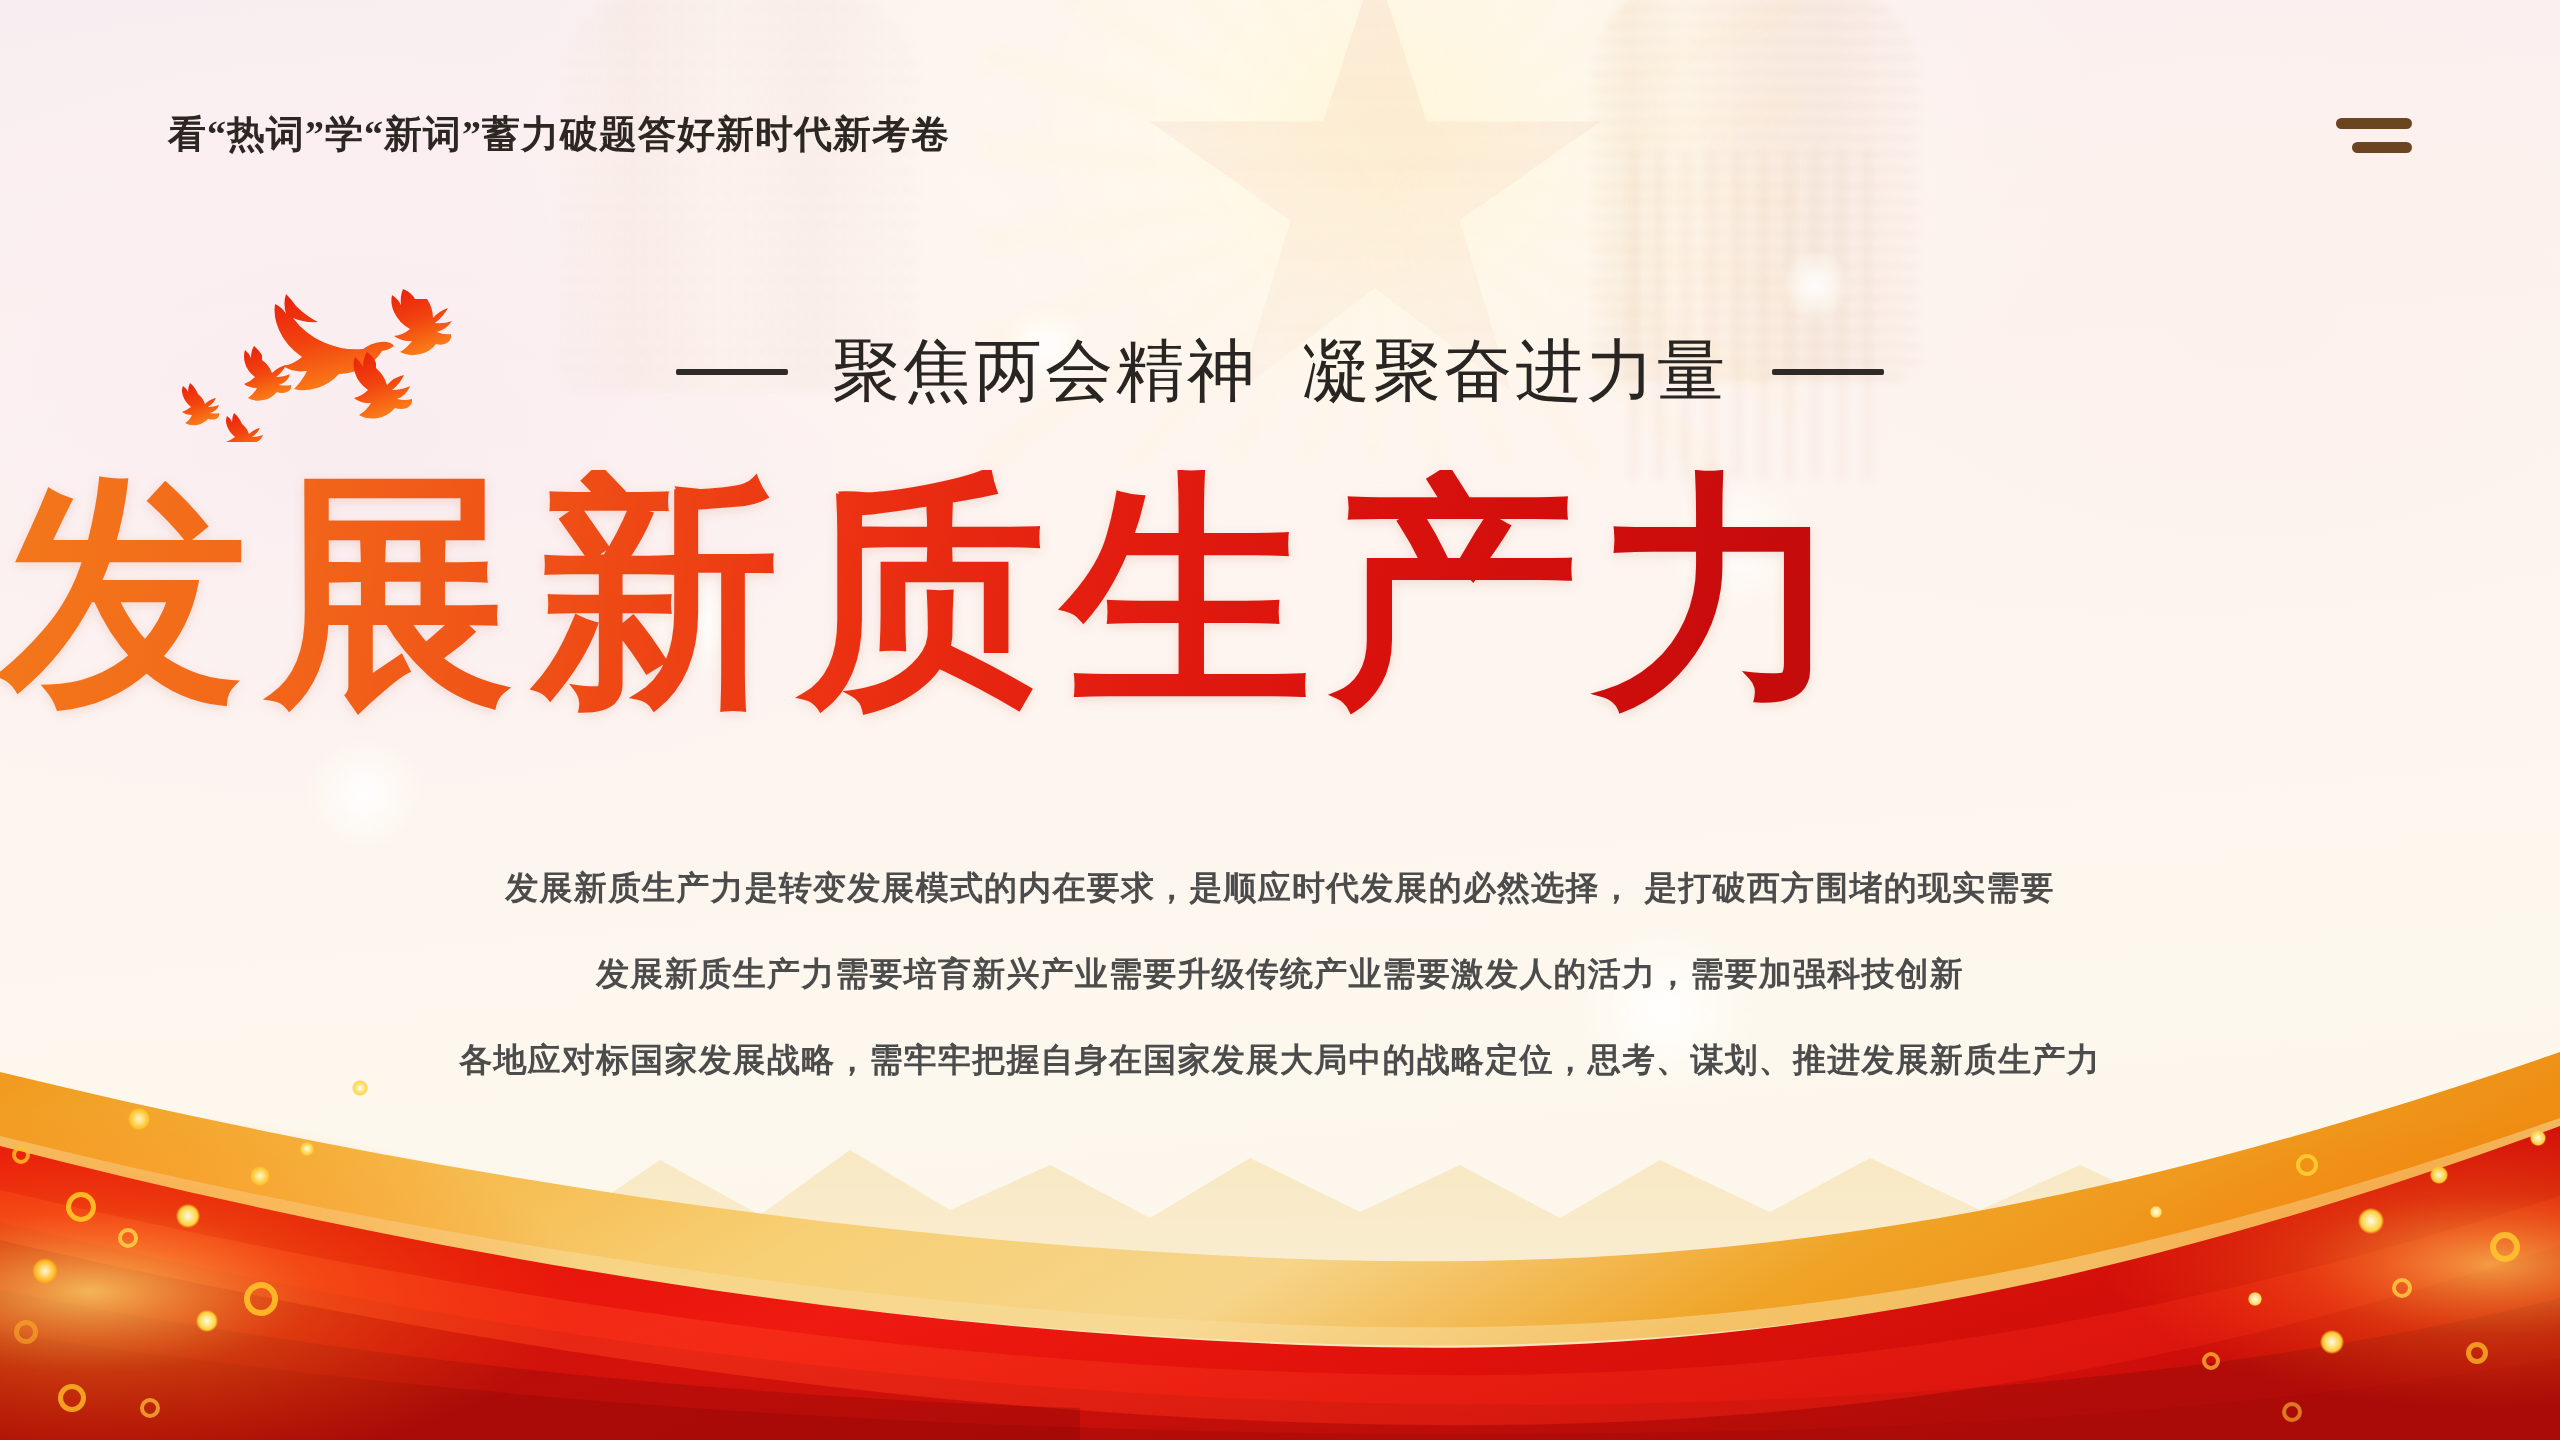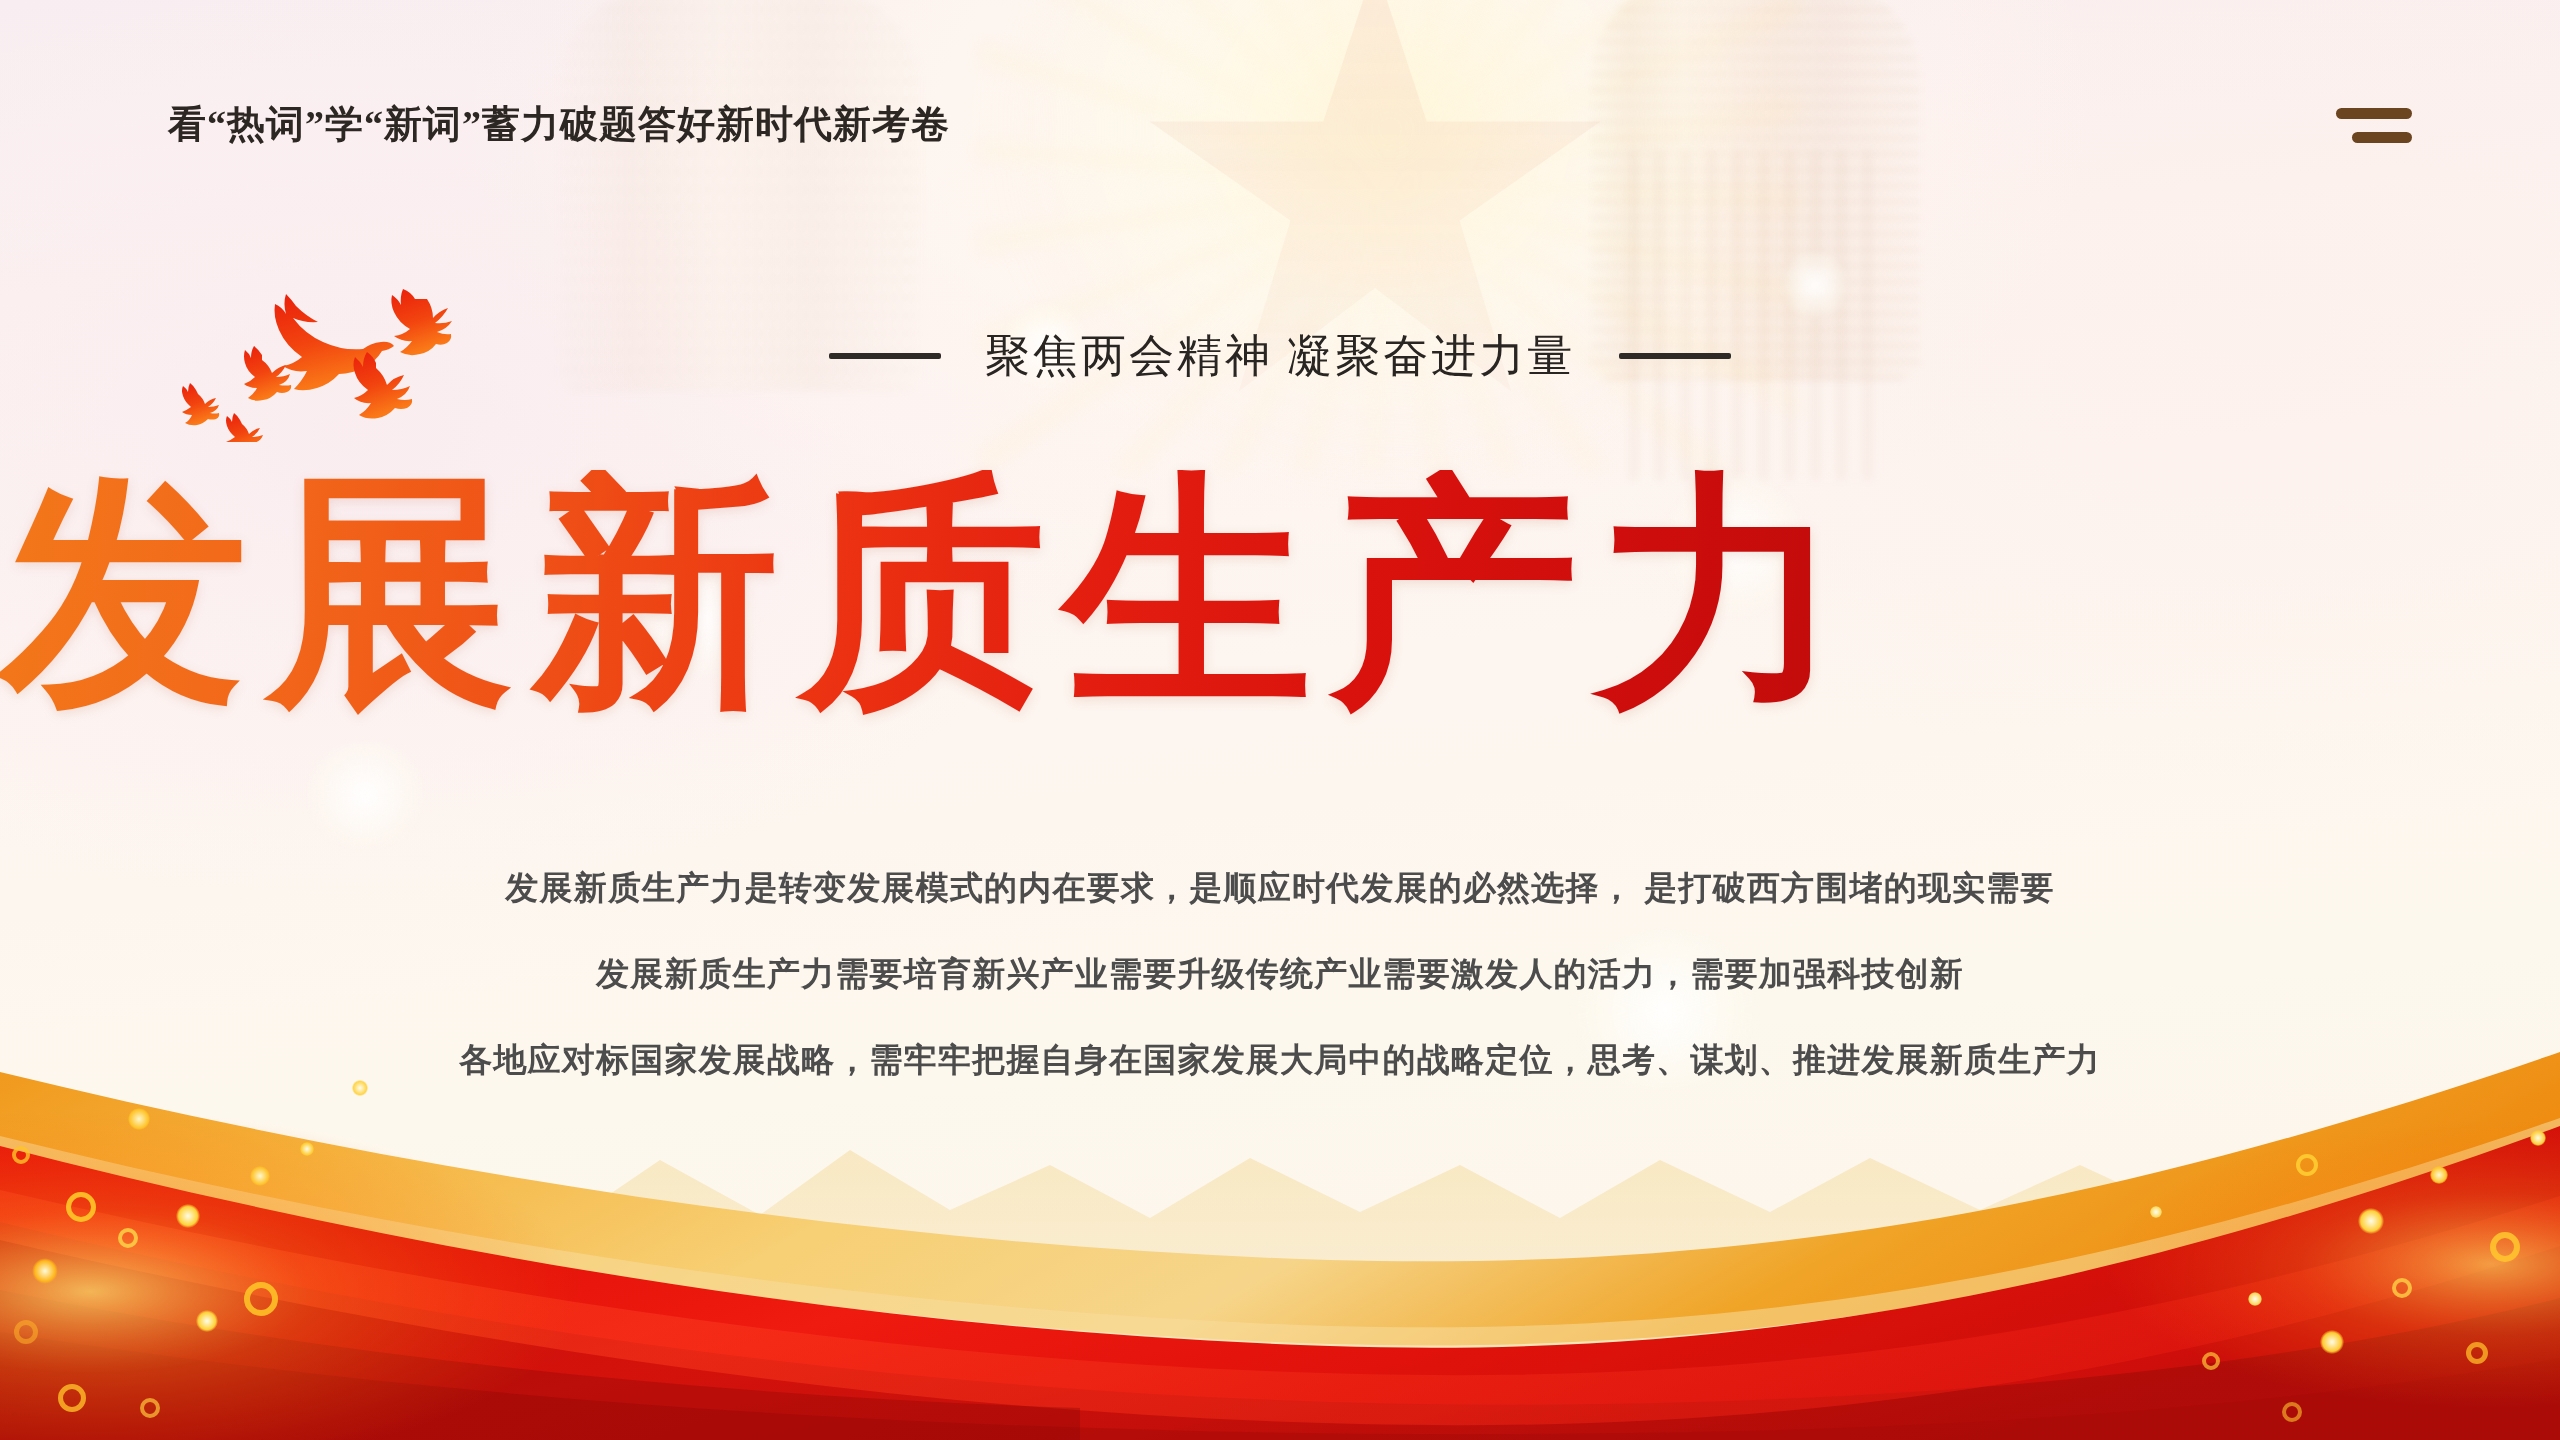--- a/index.html
+++ b/index.html
@@ -61,7 +61,7 @@
   }
 
   
-  .header{position:absolute;left:0;top:100px;width:2560px;height:70px;}
+  .header{position:absolute;left:0;top:110px;width:2560px;height:70px;}
   .header-title{
     position:absolute;left:168px;top:0;
     font-family:"Liberation Serif","DejaVu Serif",serif;

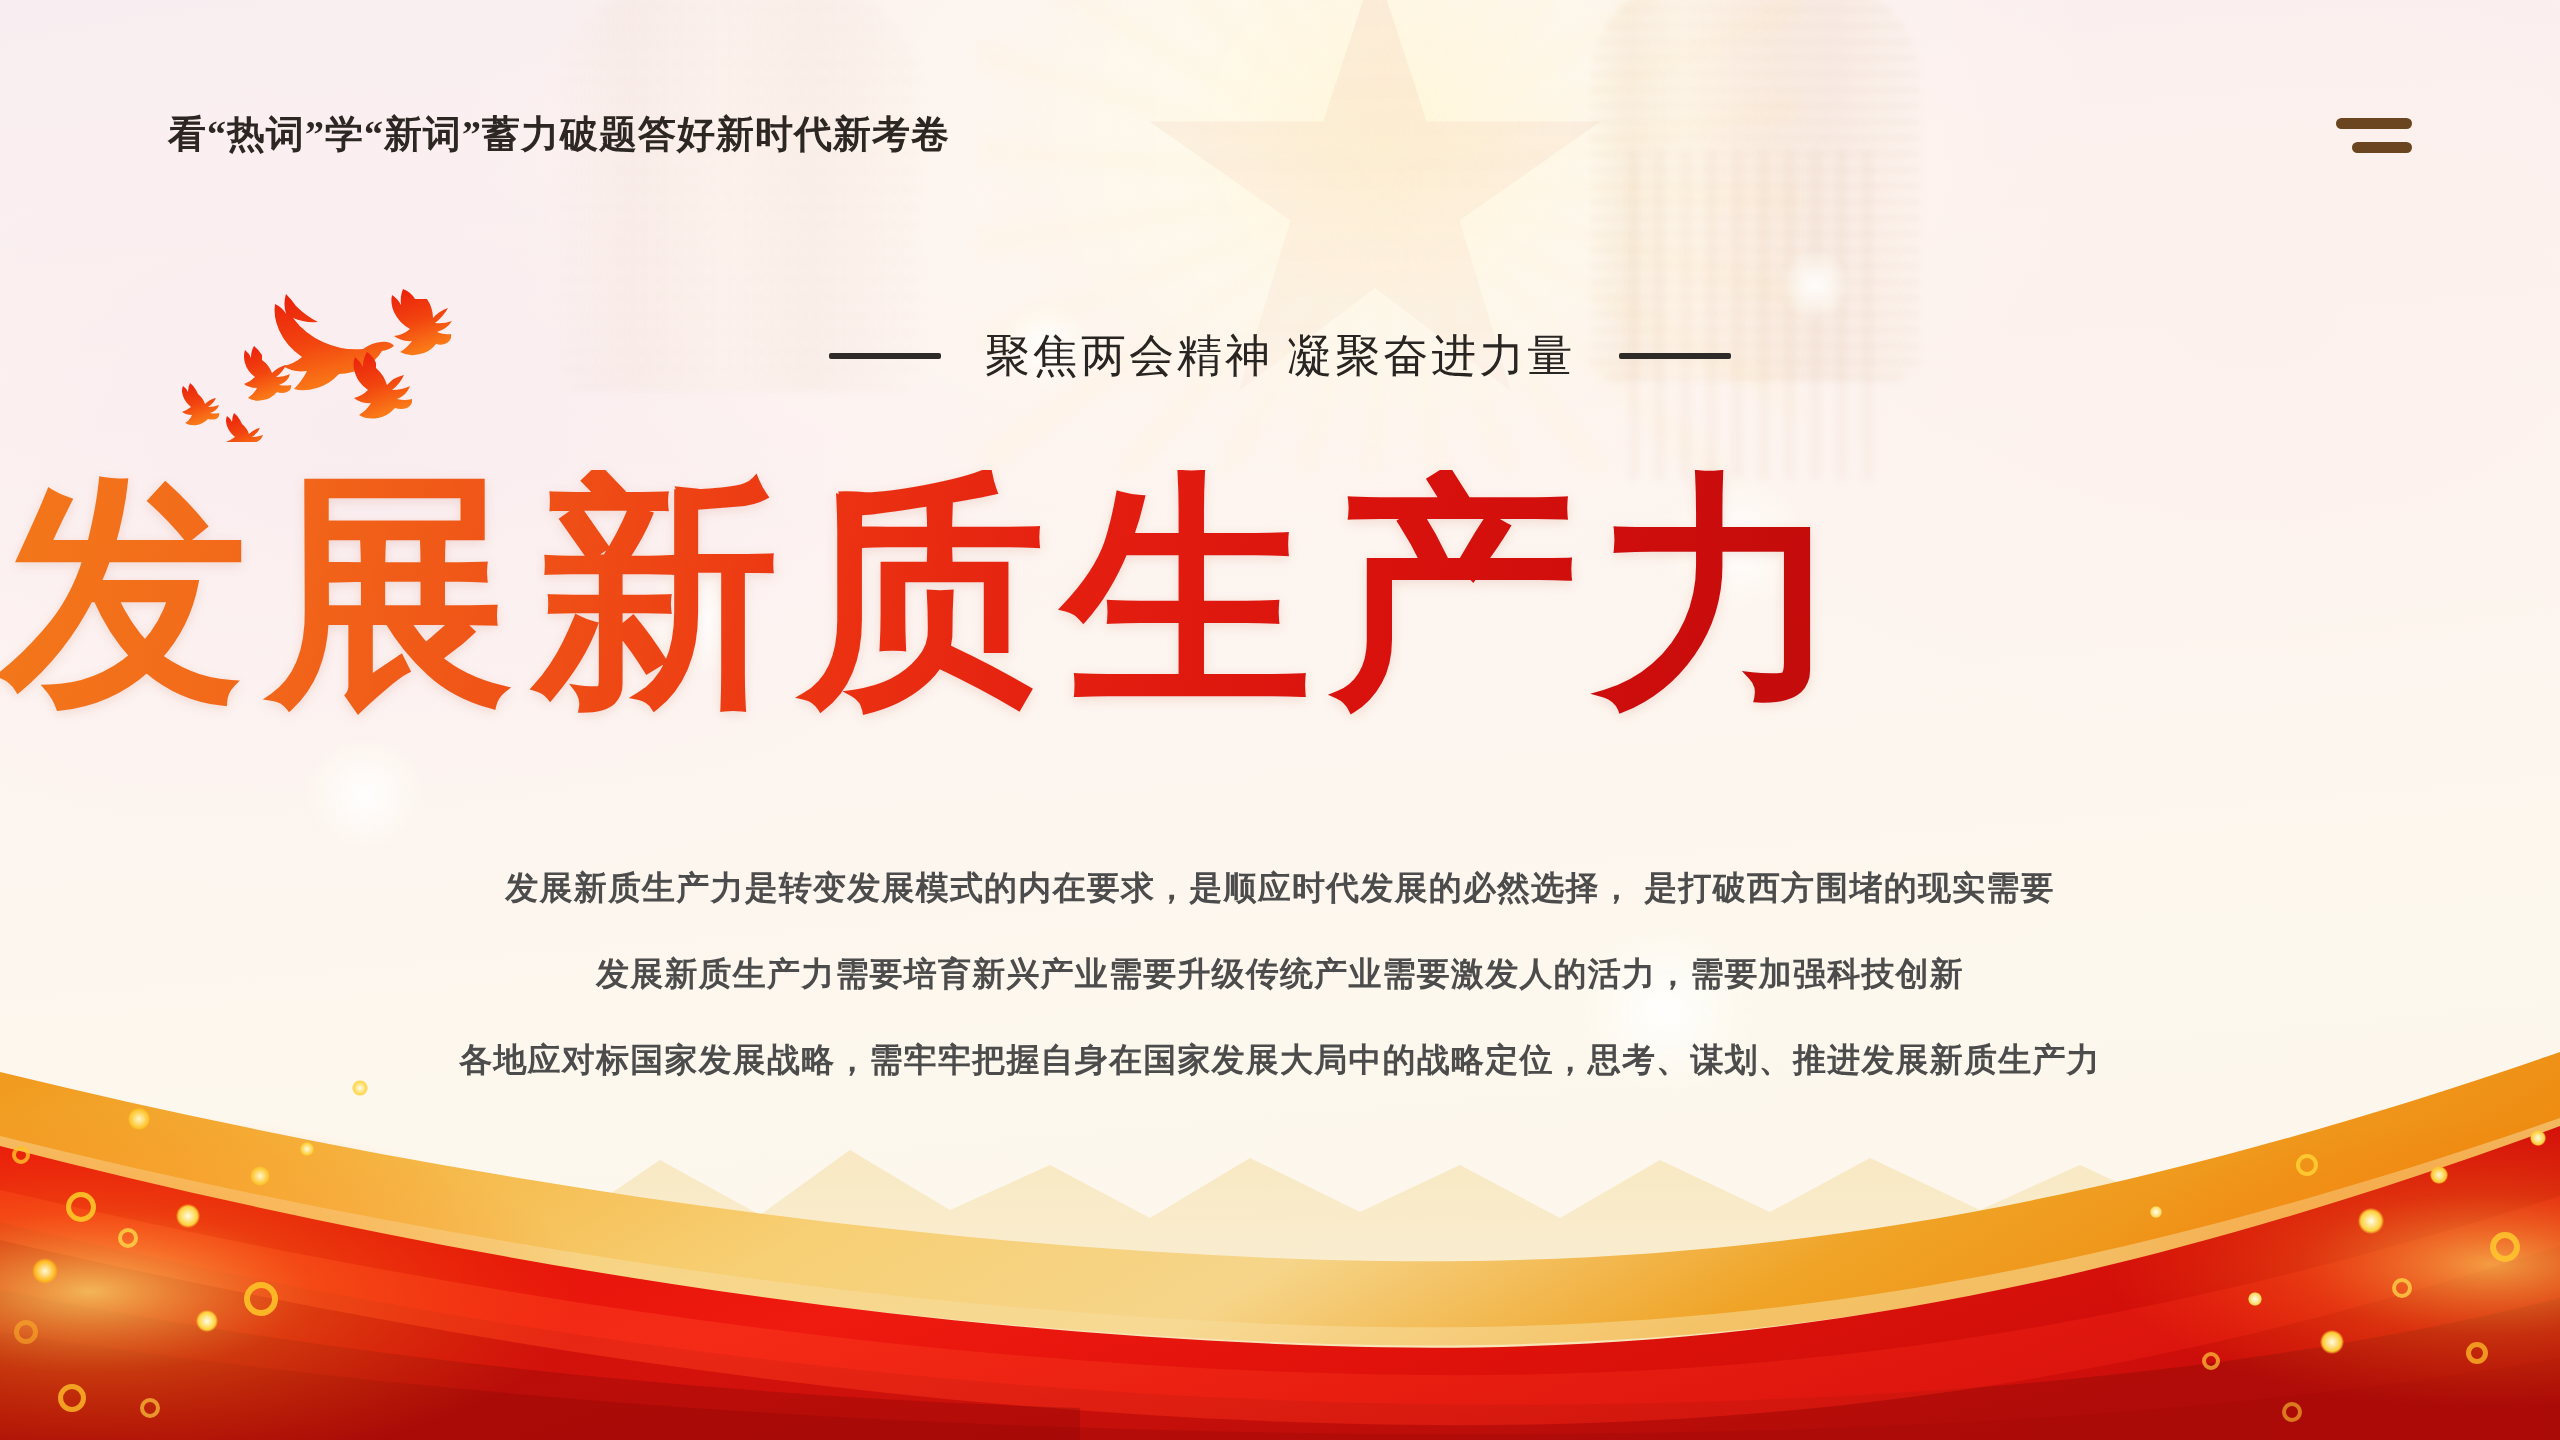--- a/index.html
+++ b/index.html
@@ -83,8 +83,8 @@
   }
   .sub-dash{width:112px;height:6px;background:#2d2a27;border-radius:2px;}
   .subtitle-text{
-    font-family:Liberation Serif, serif;
-    font-size:45px;font-weight:400;color:#282522;letter-spacing:3px;white-space:nowrap;
+    font-family:Liberation Mono, monospace;
+    font-size:68px;font-weight:400;color:#282522;letter-spacing:3px;white-space:nowrap;
   }
 
   

